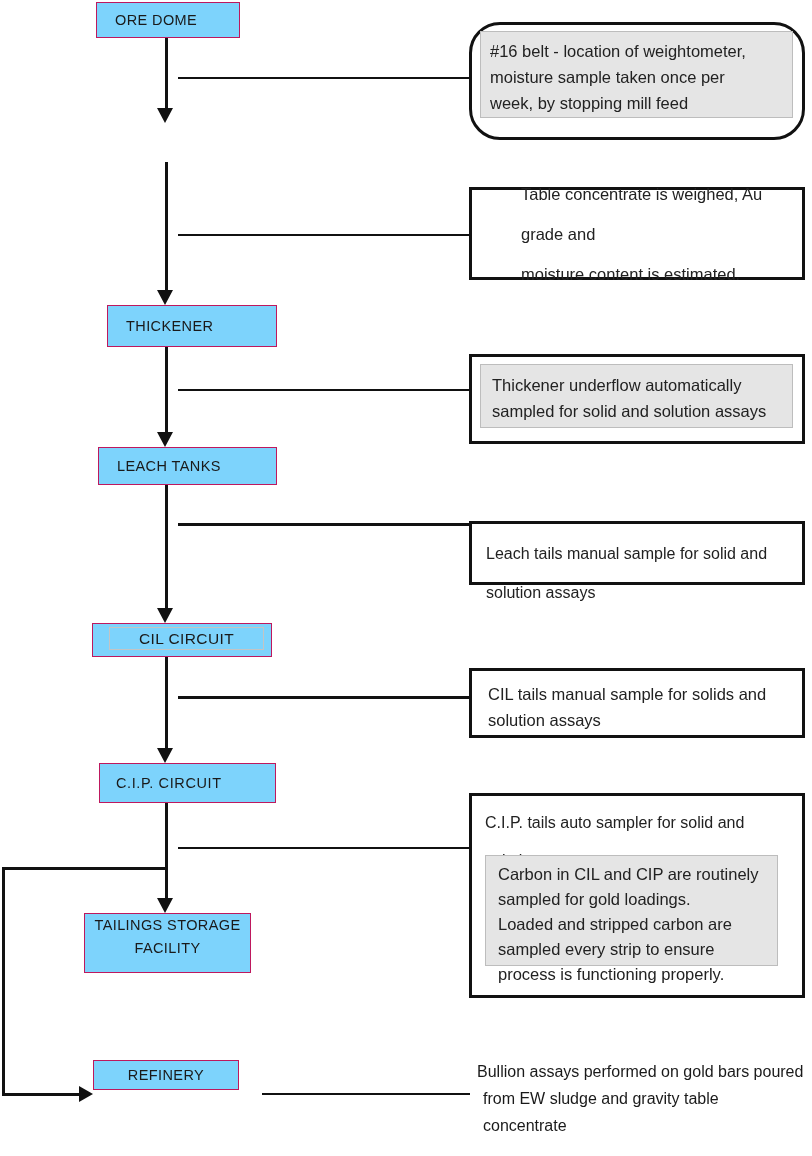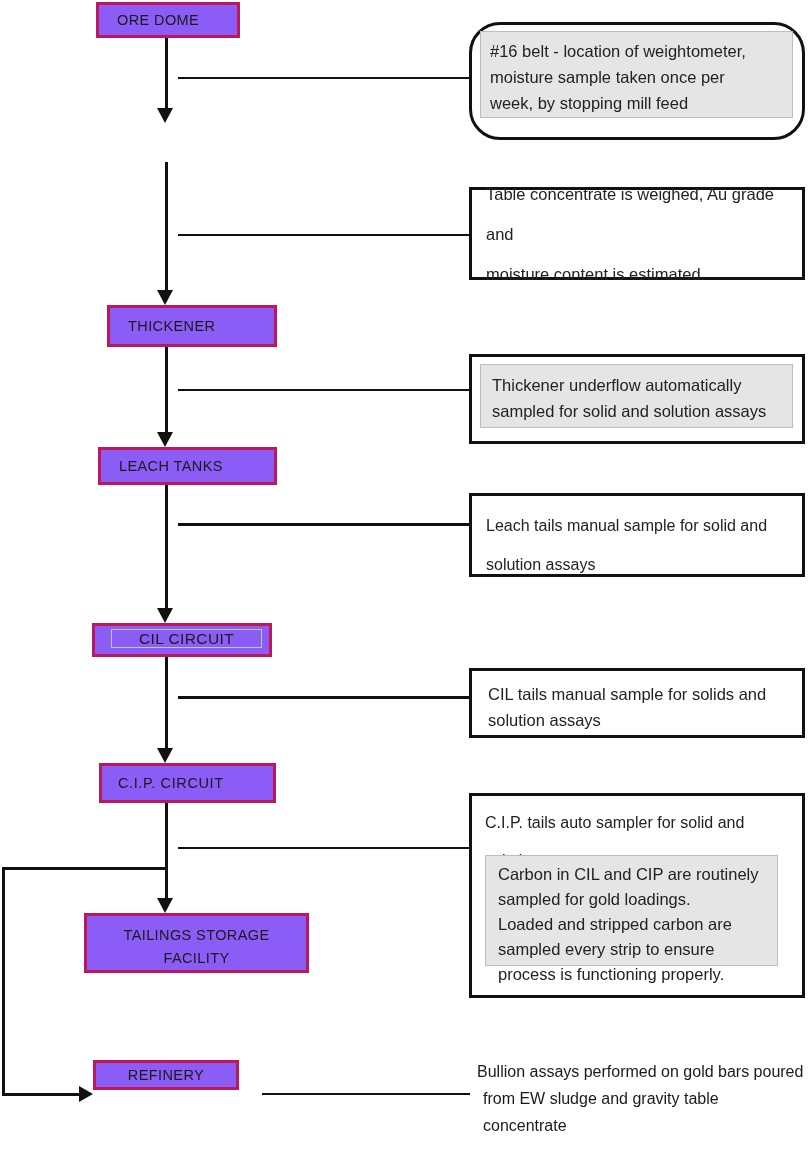--- a/index.html
+++ b/index.html
@@ -14,8 +14,8 @@
   
   .fbox{
     position:absolute;
-    border:3px solid #be185d;
-    background:#8b5cf6;
+    border:1px solid #be185d;
+    background:#7dd3fc;
     box-sizing:border-box;
     display:flex;
     align-items:center;

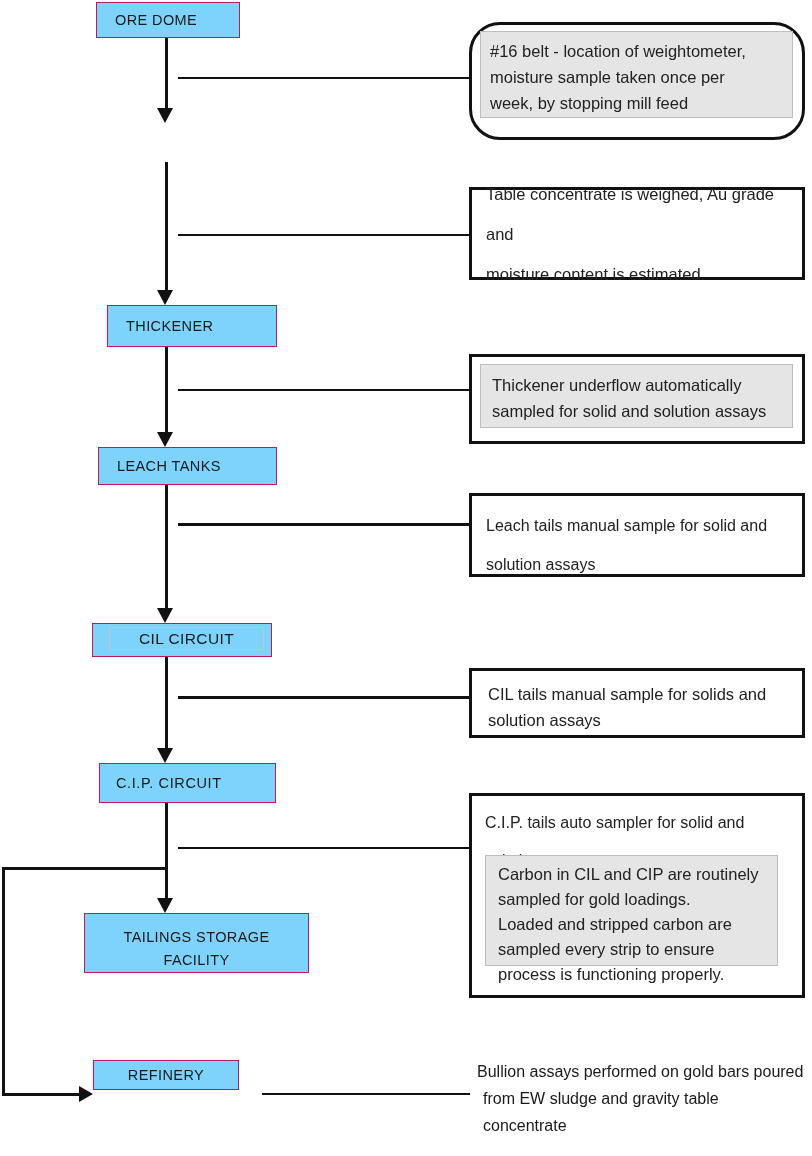--- a/index.html
+++ b/index.html
@@ -83,7 +83,7 @@
   #a1{top:22px;height:118px;border-radius:31px;}
   #a1 .inner-frame{left:8px;top:6px;right:9px;bottom:19px;}
   #a1 .txt{position:absolute;left:18px;top:13px;line-height:26px;font-size:16.5px;}
-  #a2{top:187px;height:93px;display:flex;align-items:center;}
+  #a2{top:187px;height:93px;display:flex;align-items:center;padding-left:35px;}
   #a2 .txt{padding-left:14px;line-height:40px;font-size:16.5px;}
   #a3{top:354px;height:90px;}
   #a3 .inner-frame{left:8px;top:7px;right:9px;bottom:13px;}

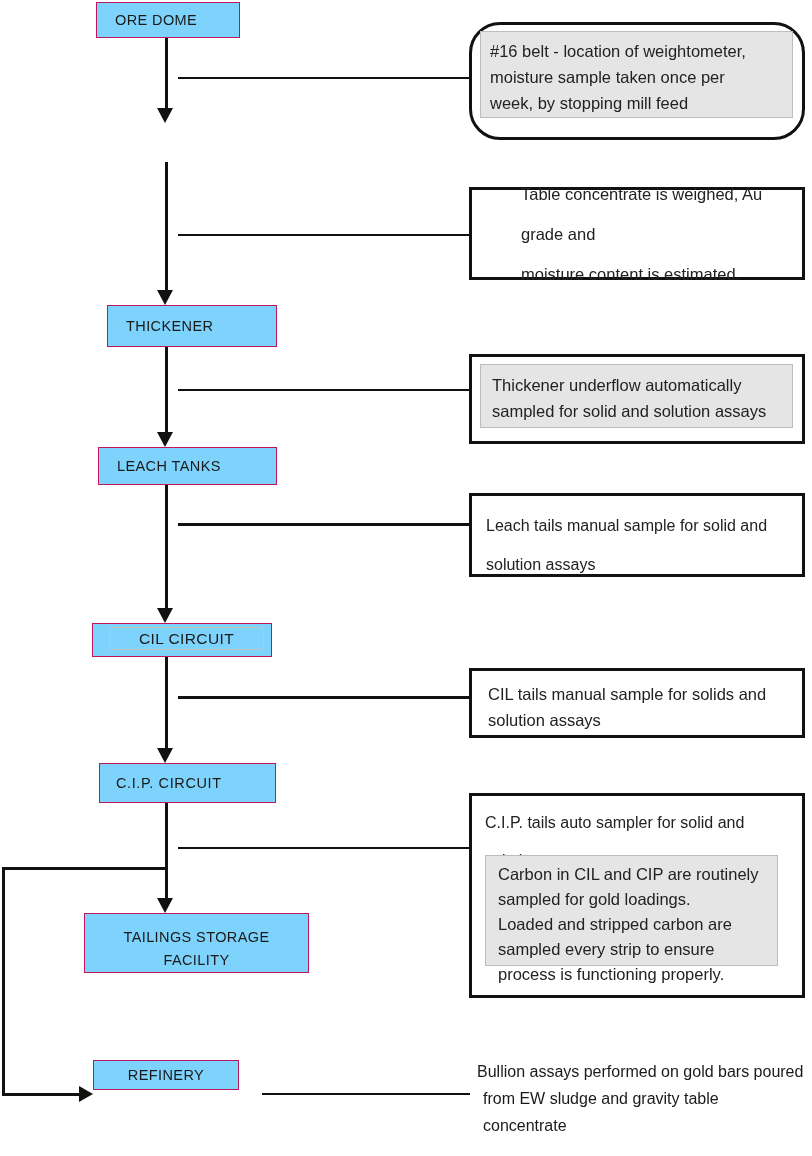--- a/index.html
+++ b/index.html
@@ -88,7 +88,7 @@
   #a3{top:354px;height:90px;}
   #a3 .inner-frame{left:8px;top:7px;right:9px;bottom:13px;}
   #a3 .txt{position:absolute;left:20px;top:15px;line-height:26px;font-size:16.5px;}
-  #a4{top:493px;height:84px;}
+  #a4{top:521px;height:64px;}
   #a4 .txt{padding:10px 0 0 14px;line-height:39px;font-size:16px;}
   #a5{top:668px;height:70px;}
   #a5 .txt{padding:10px 0 0 16px;line-height:26px;font-size:16.5px;}

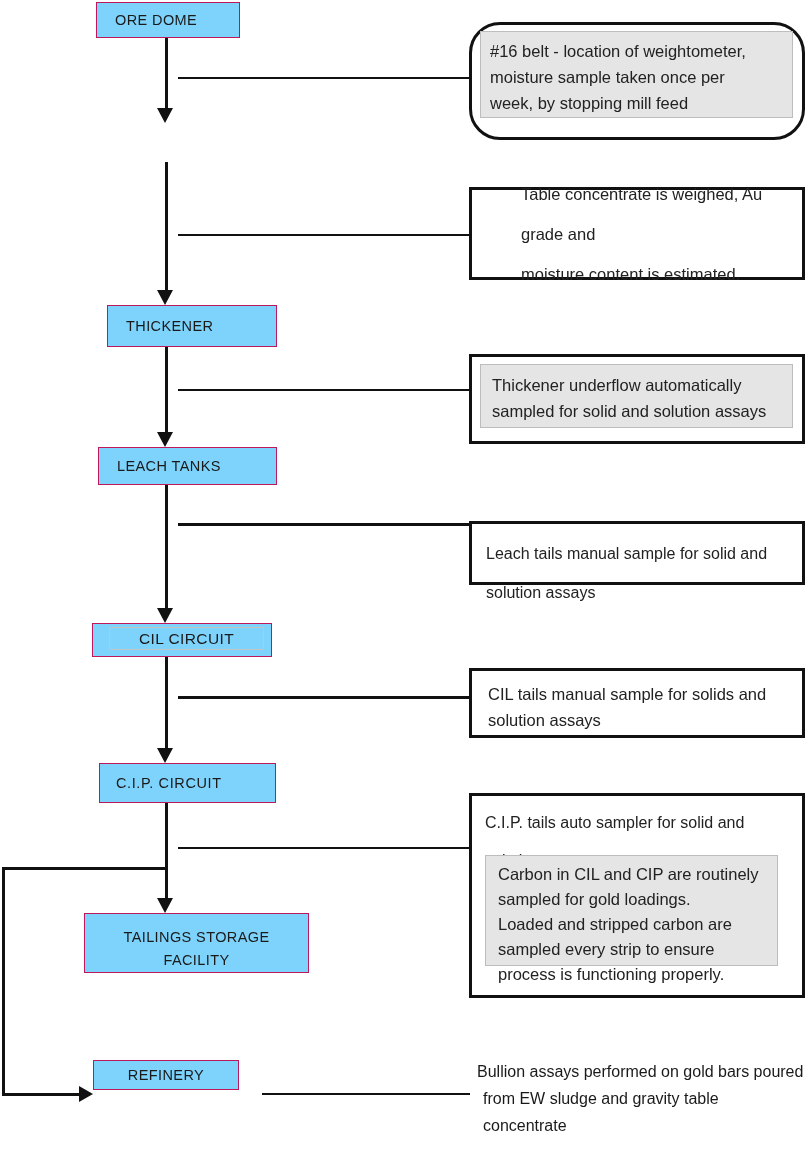--- a/index.html
+++ b/index.html
@@ -75,7 +75,7 @@
   }
   #b-cip{left:99px;top:763px;width:177px;height:40px;}
   #b-cip .lbl{padding-left:16px;letter-spacing:0.6px;}
-  #b-tail{left:84px;top:913px;width:225px;height:60px;flex-direction:column;justify-content:flex-end;}
+  #b-tail{left:84px;top:913px;width:167px;height:60px;flex-direction:column;justify-content:flex-start;}
   #b-tail .lbl{padding:0;line-height:23px;text-align:center;}
   #b-ref{left:93px;top:1060px;width:146px;height:30px;}
 

